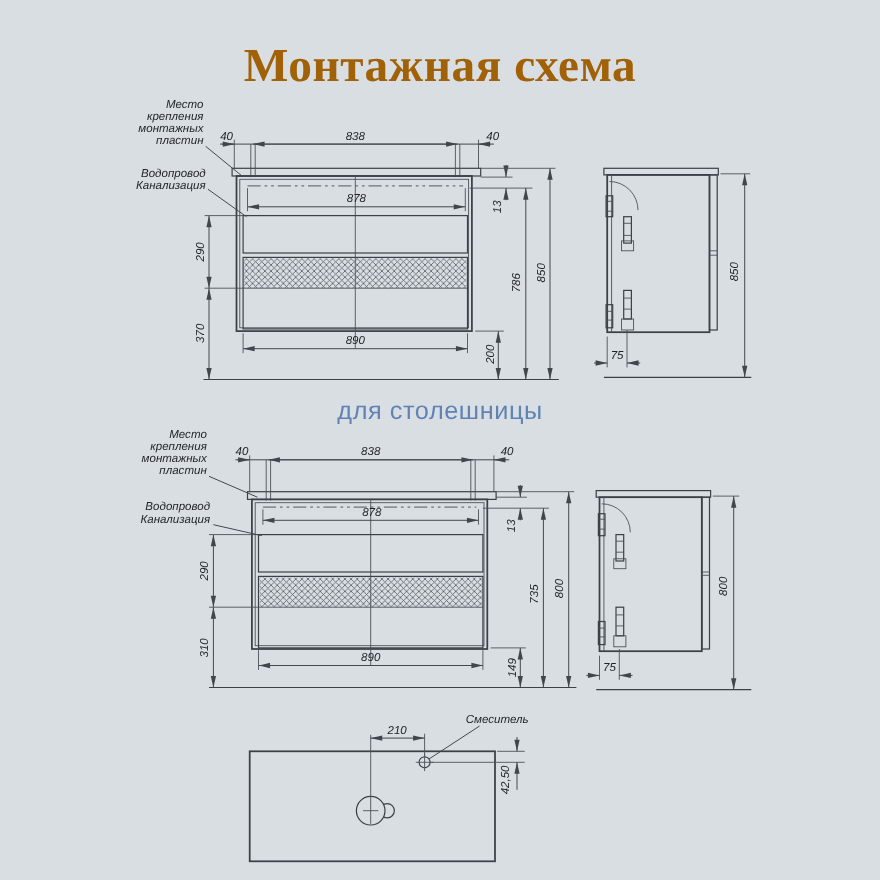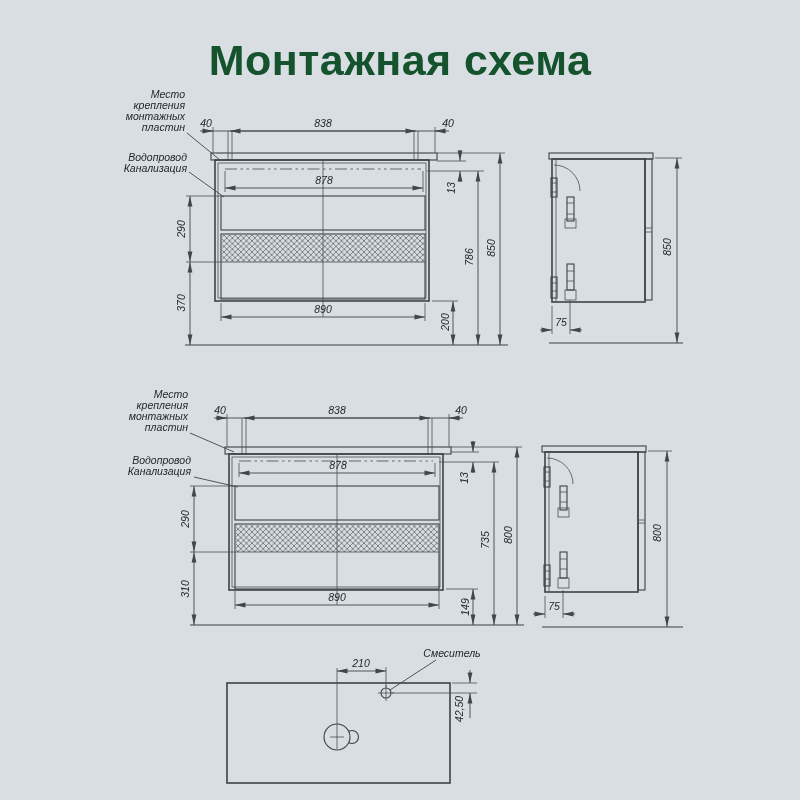--- a/index.html
+++ b/index.html
@@ -6,7 +6,7 @@
   .page{position:relative;width:800px;height:800px;background:#d9dee3;overflow:hidden;
         font-family:"Liberation Sans",sans-serif;}
   .title{position:absolute;top:36px;left:0;width:800px;text-align:center;
-         font-size:43px;font-weight:bold;letter-spacing:.5px;color:#14532d;}
+         font-size:43px;font-weight:bold;letter-spacing:.5px;color:#a16207;font-family:Liberation Serif, serif;}
   .subtitle{position:absolute;top:360px;left:0;width:800px;text-align:center;
             font-size:23px;font-weight:400;letter-spacing:.5px;color:#5e83b4;}
   svg{position:absolute;left:0;top:0;}

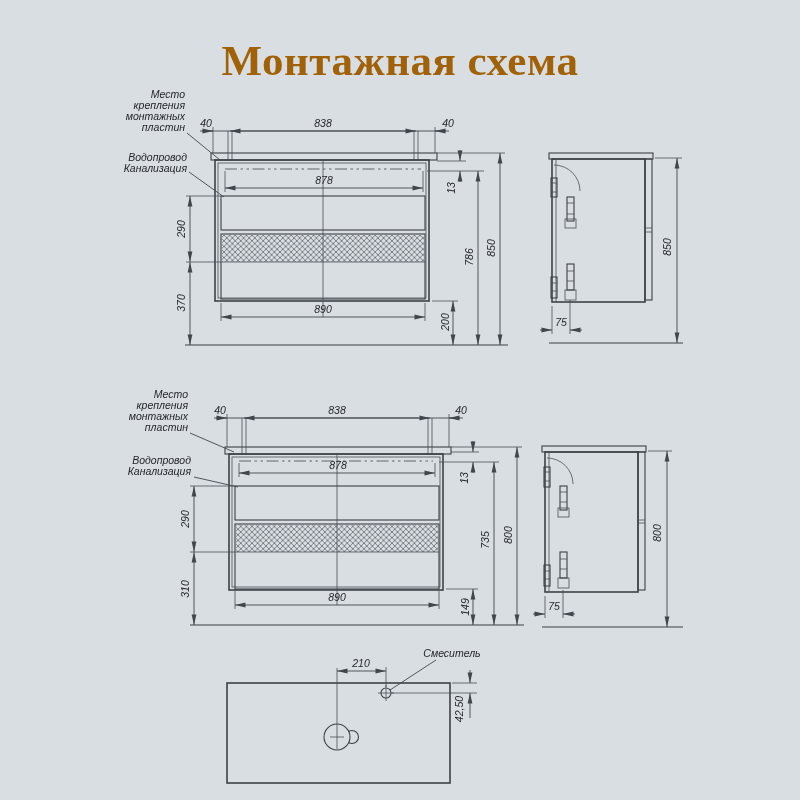--- a/index.html
+++ b/index.html
@@ -24,6 +24,7 @@
 <div class="page">
 
   <div class="title">Монтажная схема</div>
+  <div class="subtitle">для столешницы</div>
 
   <svg width="800" height="800" viewBox="0 0 800 800">
     <defs>

